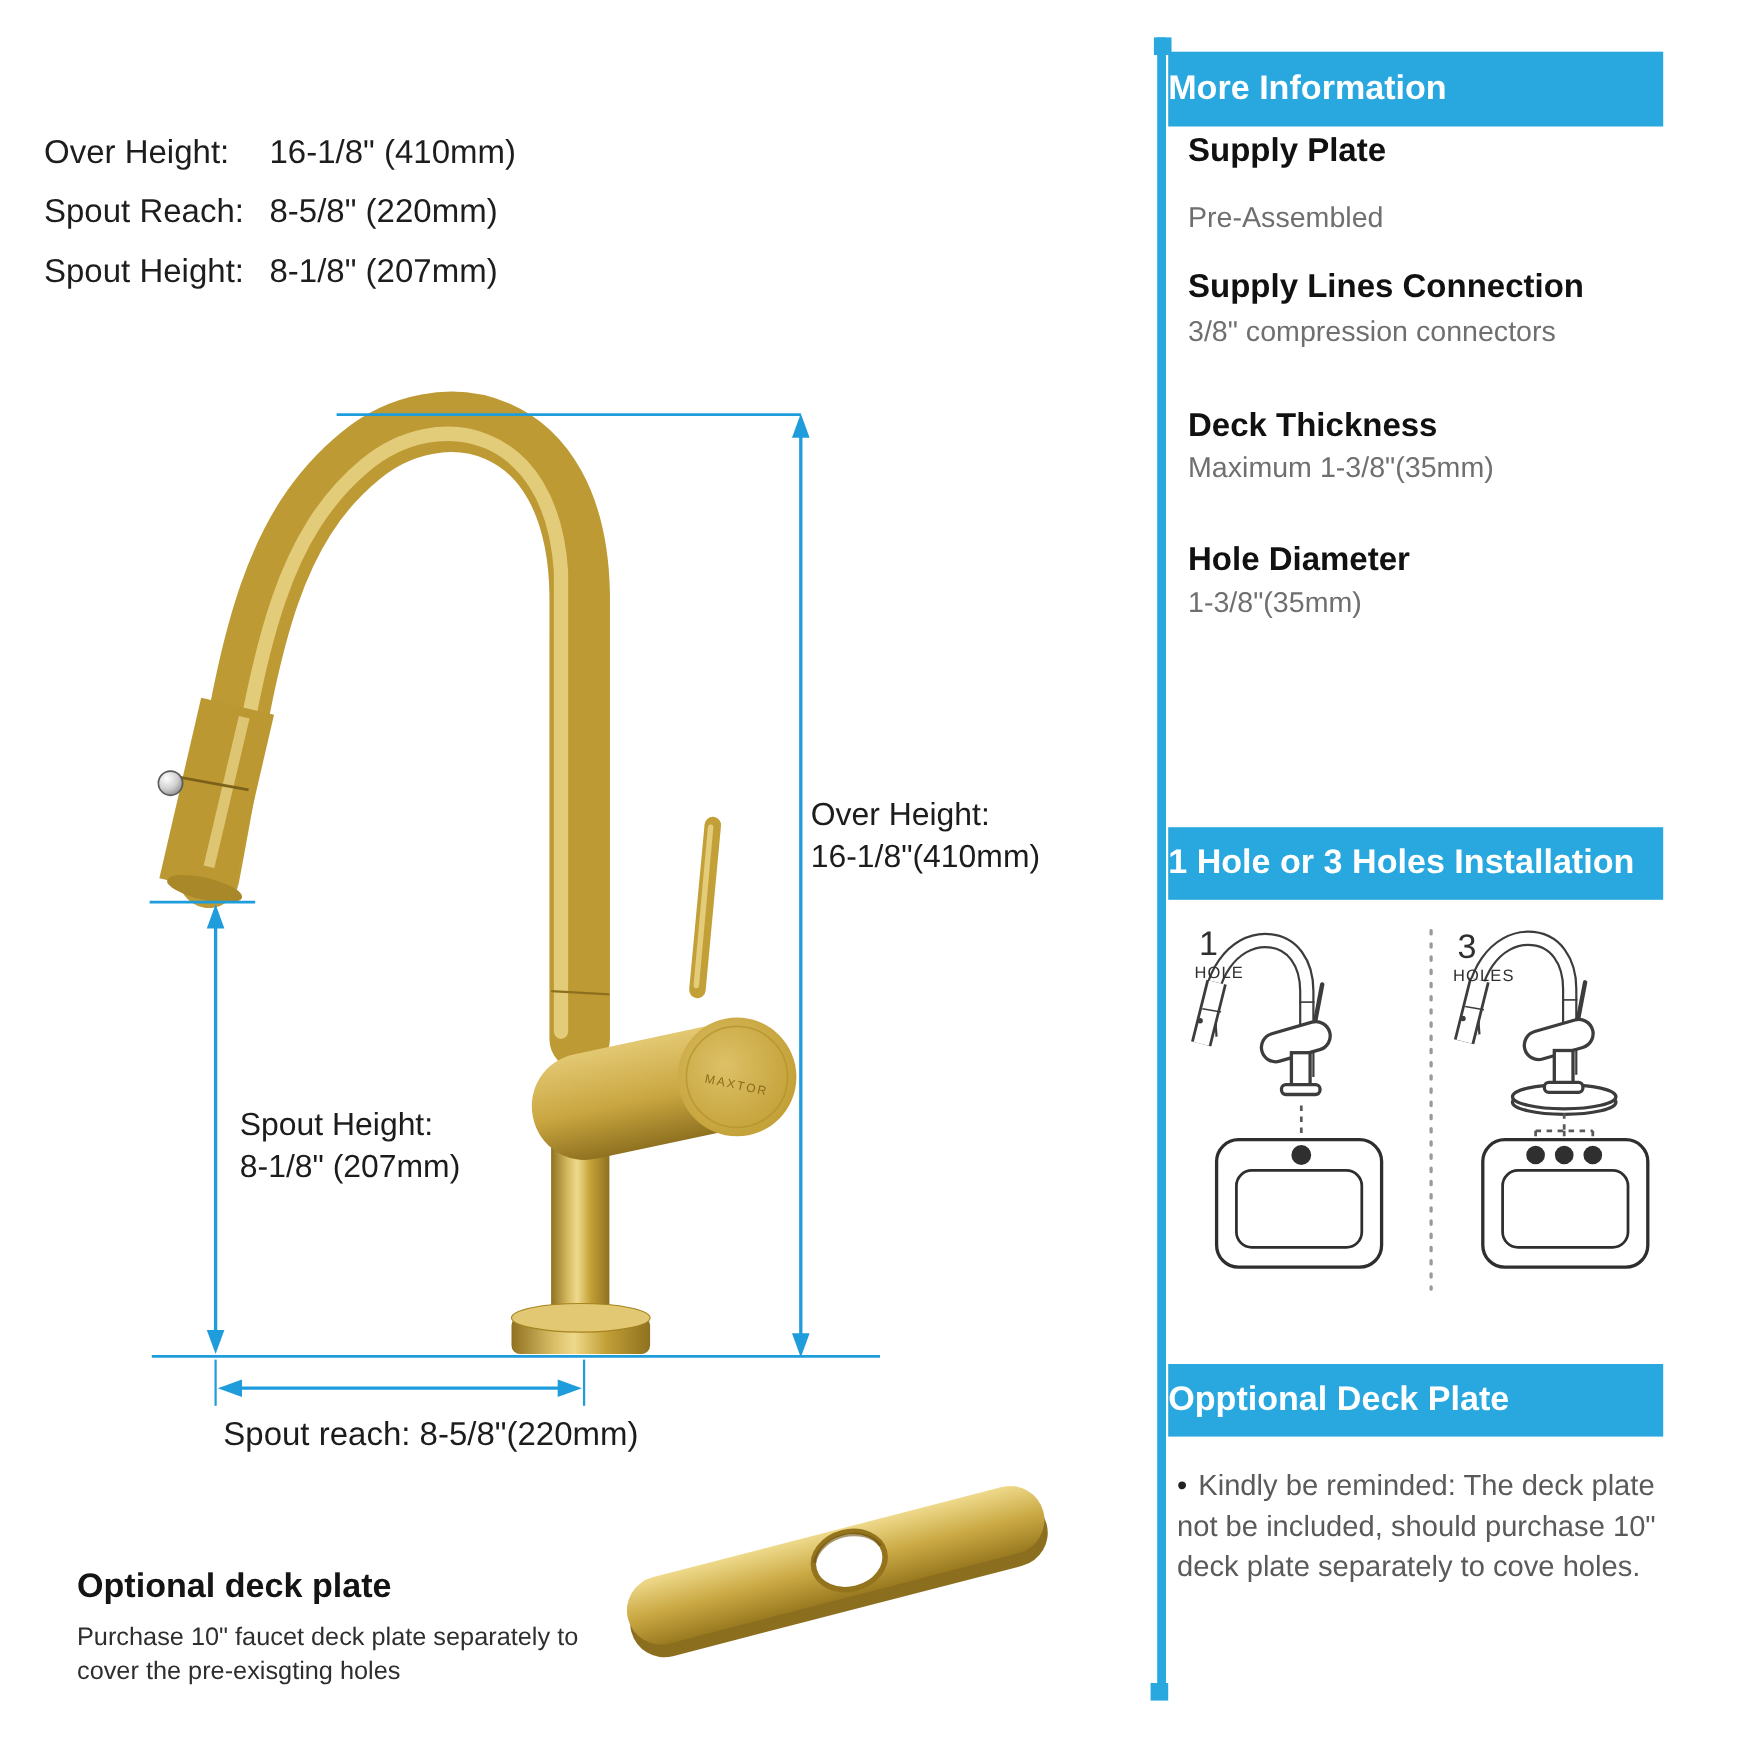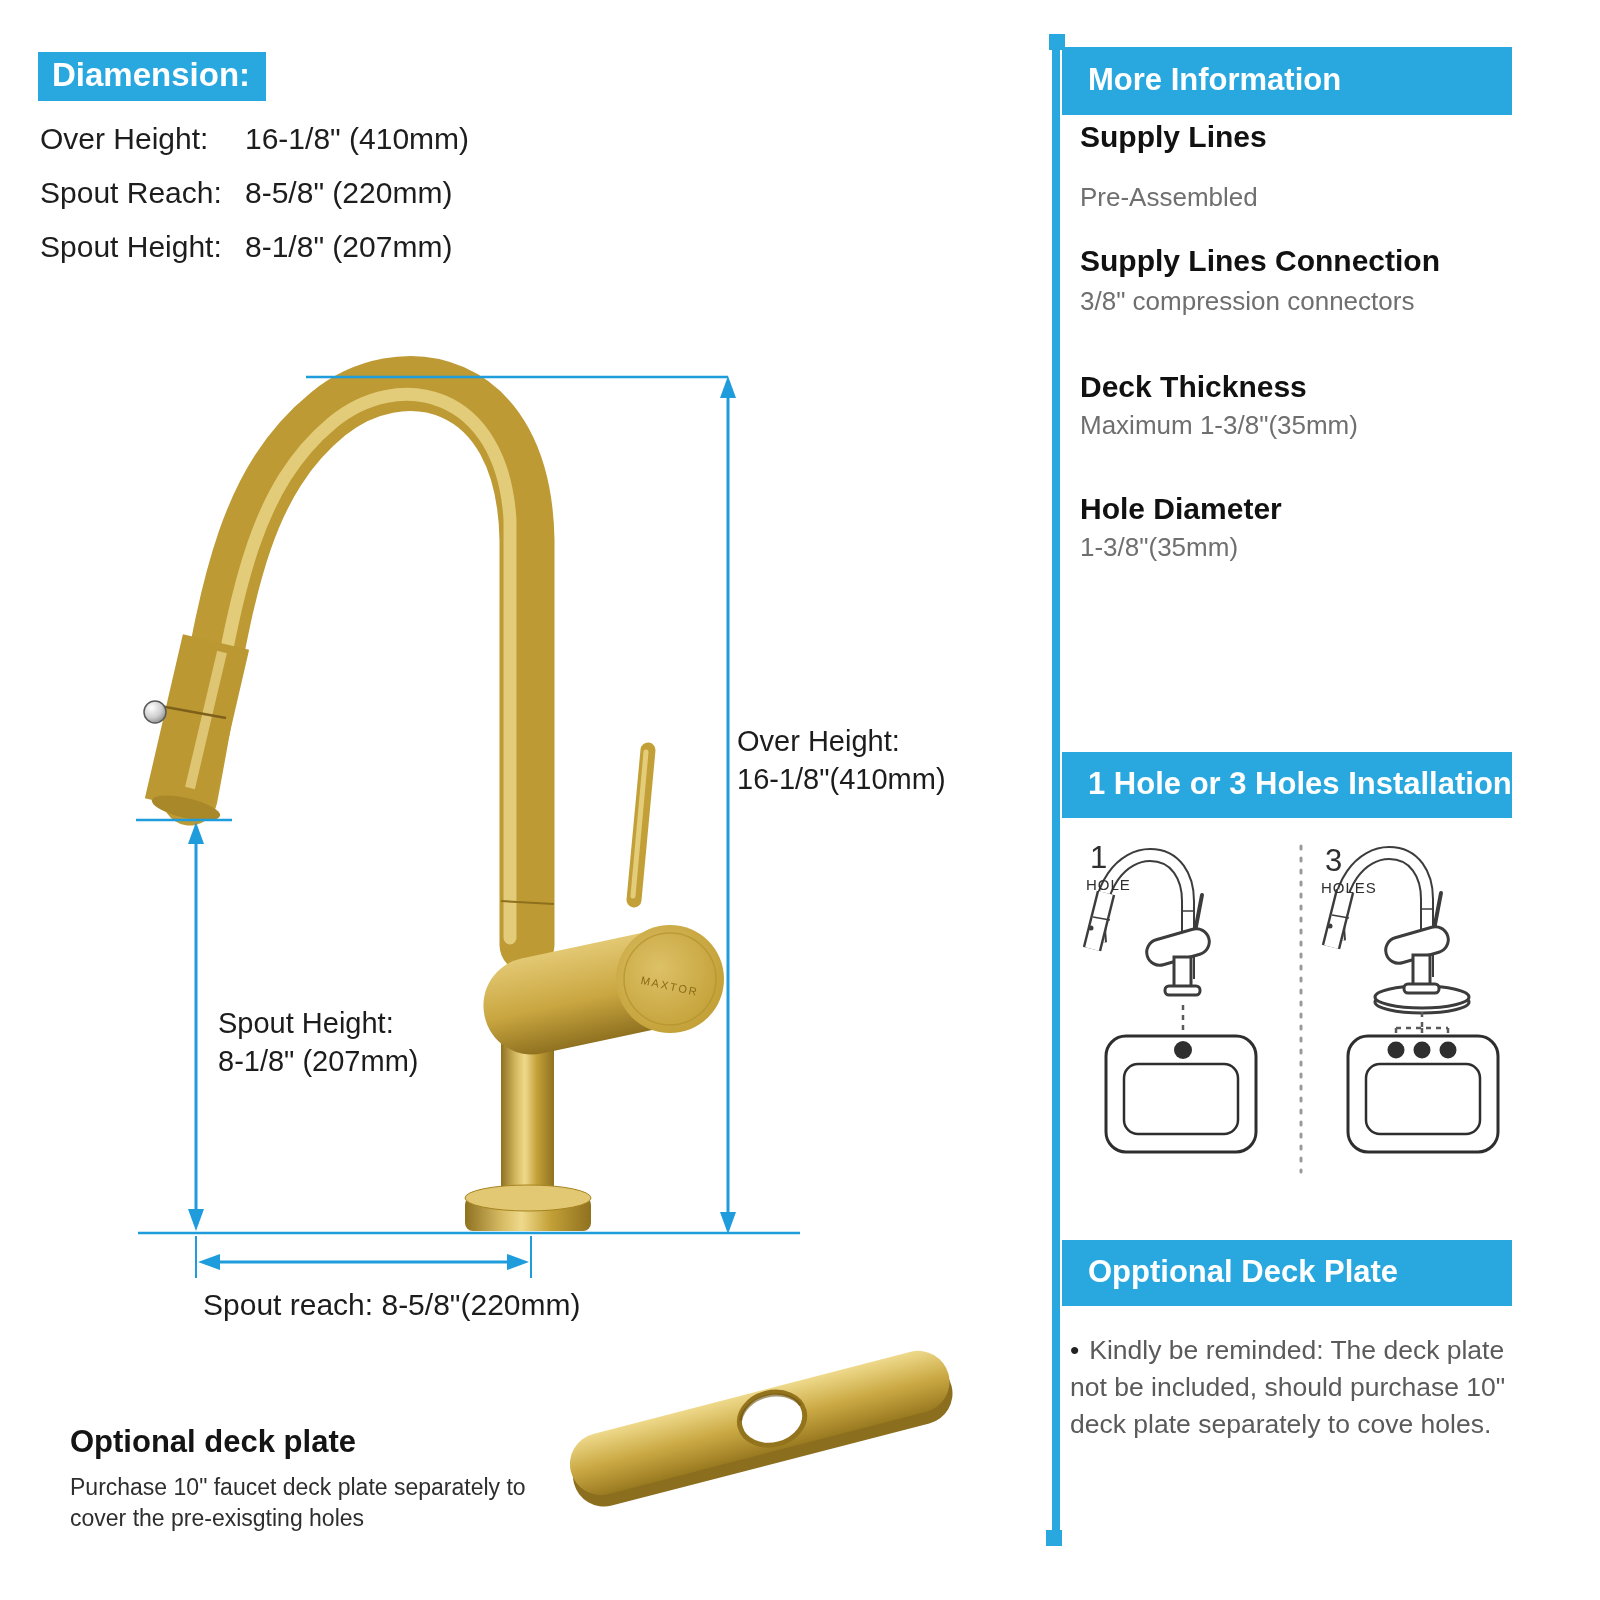--- a/index.html
+++ b/index.html
@@ -181,7 +181,6 @@
     </g>
   </svg>
 
-  <div class="abs title-box">Diamension:</div>
   <div class="abs spec-row" style="top:122px;">
     <span class="lab">Over Height:</span><span>16-1/8" (410mm)</span>
   </div>

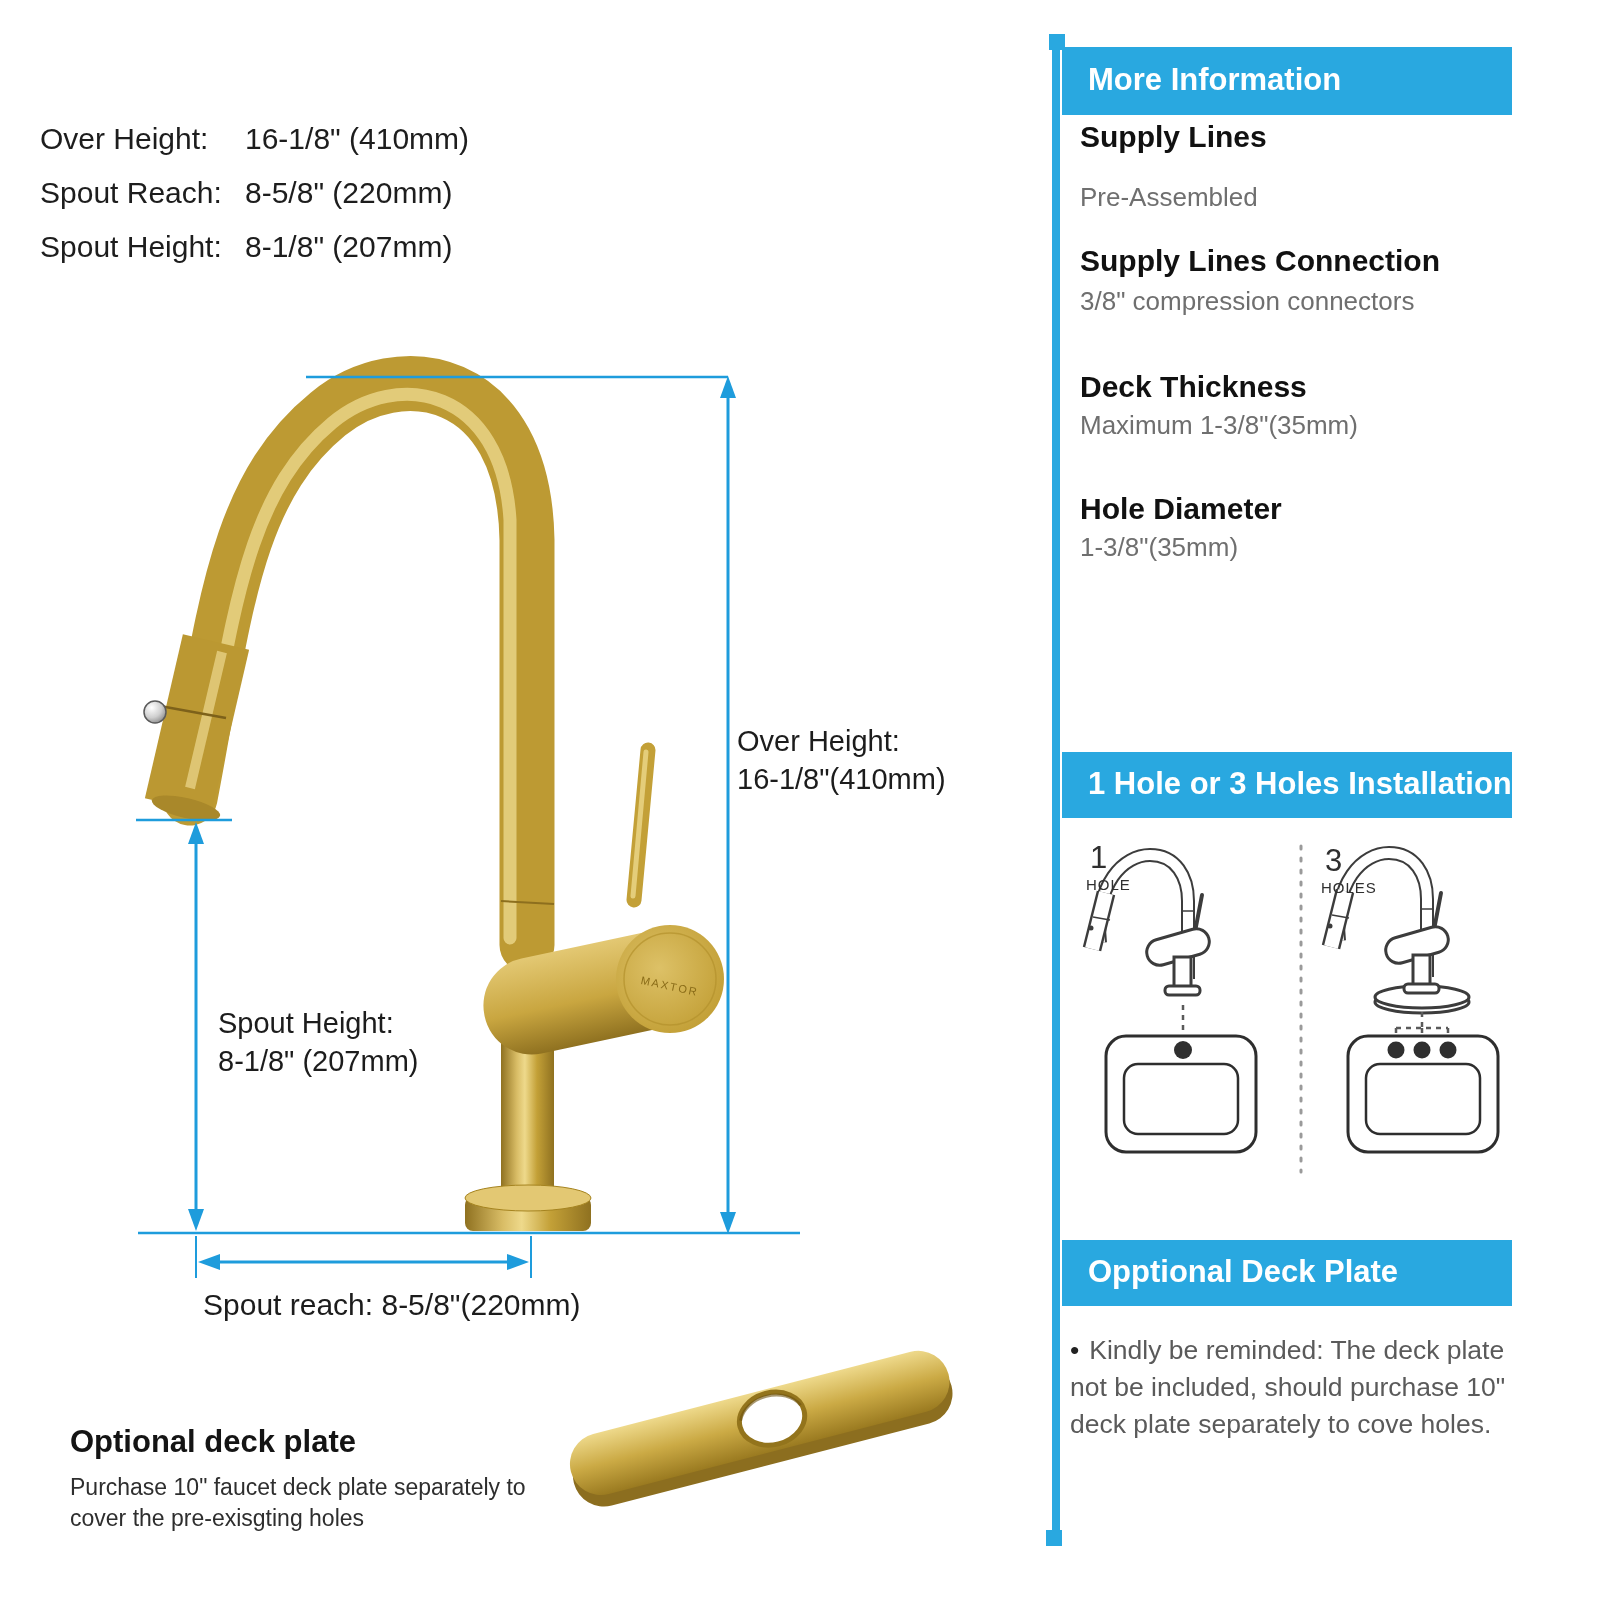--- a/index.html
+++ b/index.html
@@ -18,7 +18,7 @@
   .vline{left:1052px;top:34px;width:8px;height:1496px;background:#29A8E0;}
   .vcap{width:16px;height:16px;background:#29A8E0;}
   .bar{left:1062px;width:450px;height:66px;background:#29A8E0;color:#fff;font-weight:bold;
-       font-size:31px;line-height:64px;padding-left:26px;box-sizing:border-box;white-space:nowrap;}
+       font-size:31px;line-height:64px;box-sizing:border-box;white-space:nowrap;}
   .info-label{left:1080px;font-size:30px;font-weight:bold;color:#111;white-space:nowrap;}
   .info-value{left:1080px;font-size:26px;color:#6f6f6f;white-space:nowrap;}
   .hole-num{font-size:31px;color:#2f2f2f;}

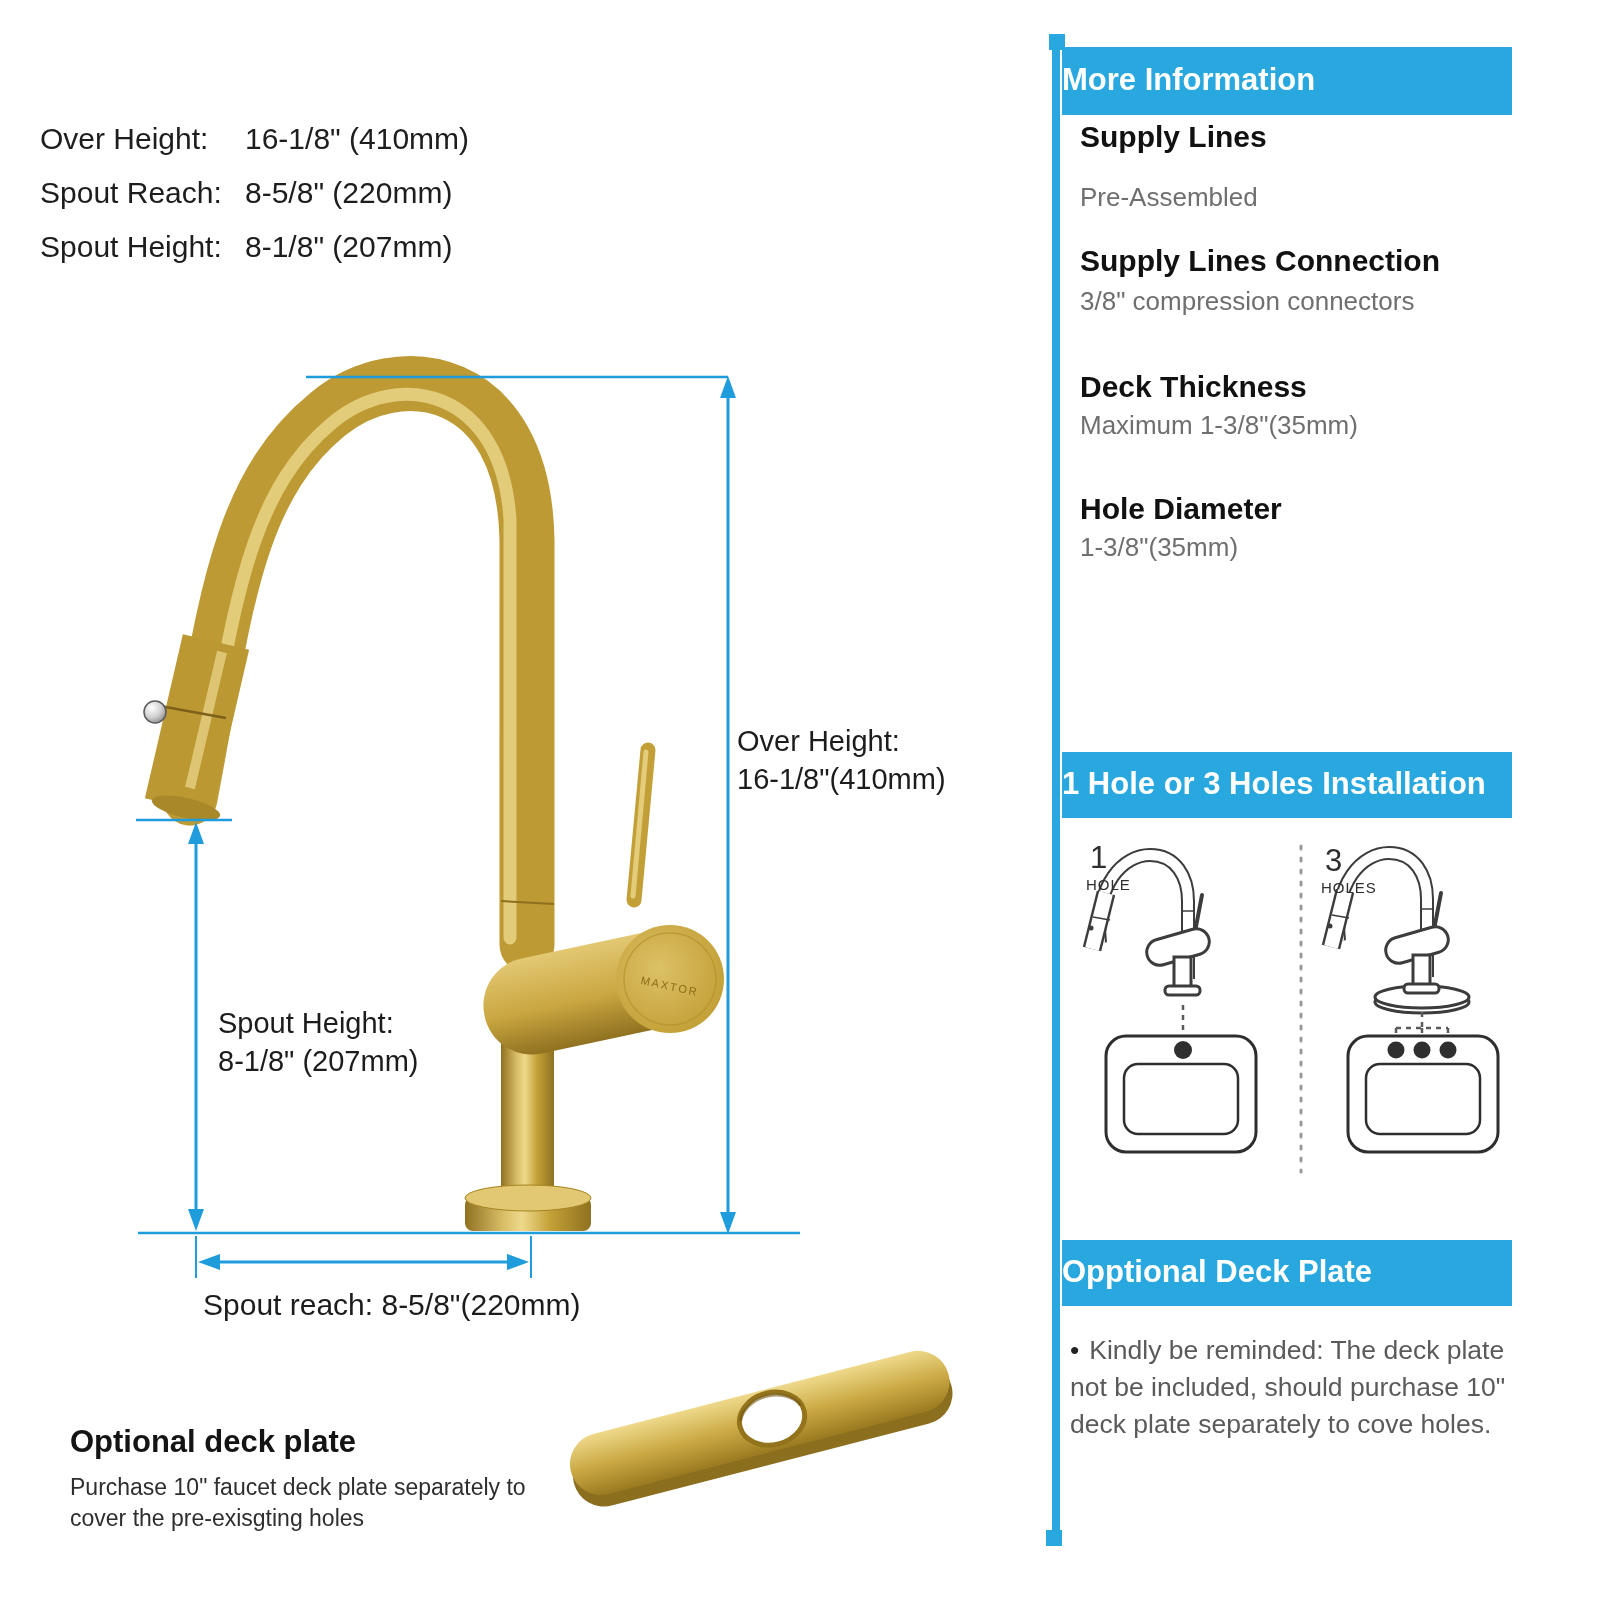--- a/index.html
+++ b/index.html
@@ -206,7 +206,7 @@
   <div class="abs vcap" style="left:1046px;top:1530px;"></div>
 
   <div class="abs bar" style="top:47px;height:68px;line-height:66px;">More Information</div>
-  <div class="abs info-label" style="top:120px;">Supply Lines</div>
+  <div class="abs info-label" style="top:120px;">Supply Plate</div>
   <div class="abs info-value" style="top:158px;margin-top:24px;">Pre-Assembled</div>
   <div class="abs info-label" style="top:244px;">Supply Lines Connection</div>
   <div class="abs info-value" style="top:286px;">3/8" compression connectors</div>

